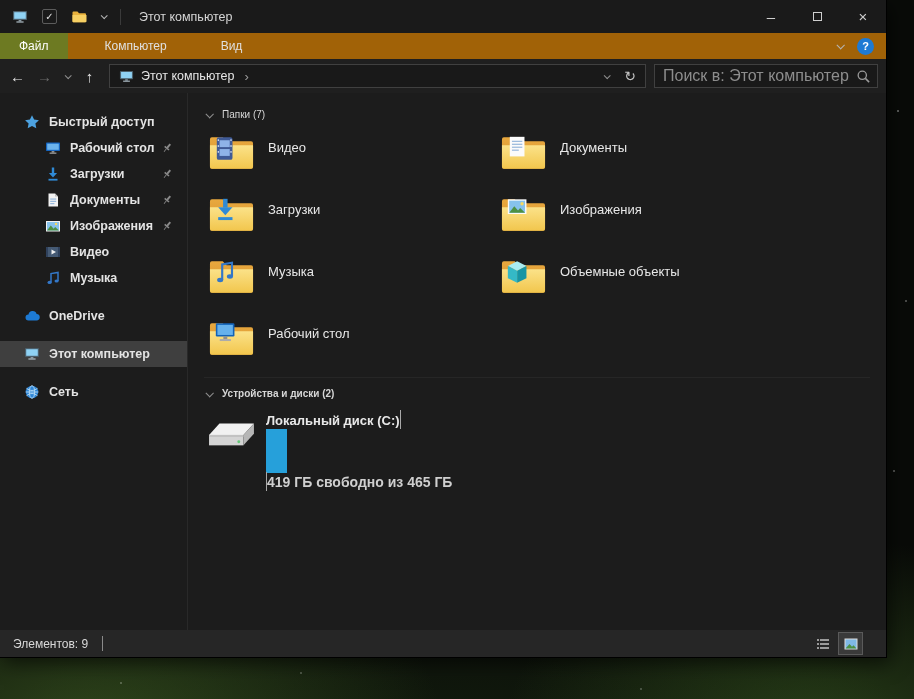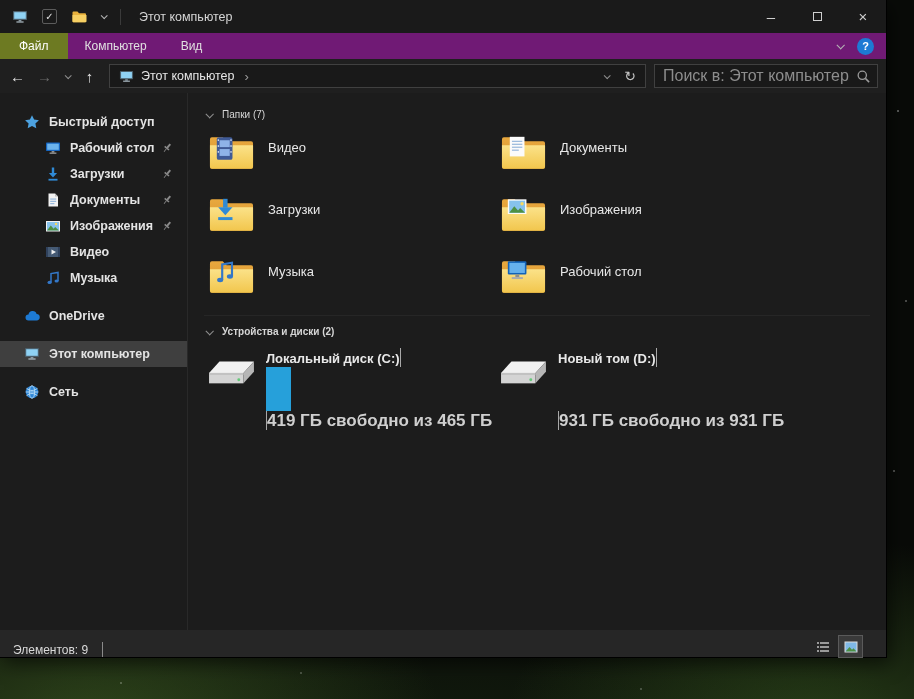--- a/index.html
+++ b/index.html
@@ -54,7 +54,7 @@
   .chev.small { width: 5px; height: 5px; }
 
   
-  .menubar { height: 26px; background: #701a75; display: flex; align-items: stretch; flex: none; font-size: 12px; }
+  .menubar { height: 26px; background: #a16207; display: flex; align-items: stretch; flex: none; font-size: 12px; gap: 20px; }
   .file-tab { background: var(--file-tab, #6d7a22); color: #fff; padding: 0 19px; display: flex; align-items: center; }
   .menu-tab { padding: 10px 17px; color: #e0e0e0; display: flex; align-items: center; }
   .mb-right { margin-left: auto; display: flex; align-items: center; gap: 14px; padding-right: 12px; }

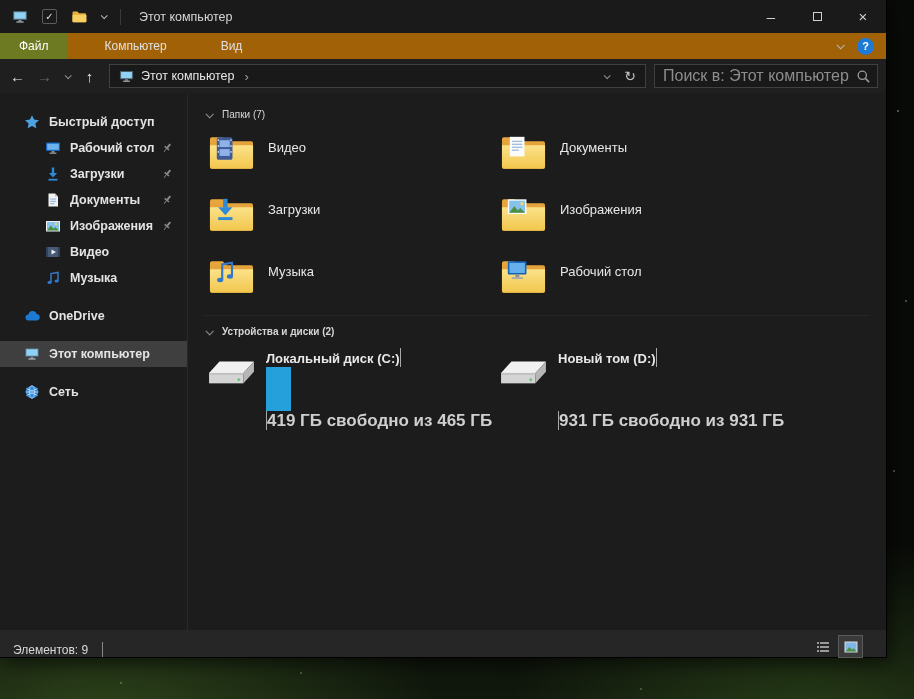--- a/index.html
+++ b/index.html
@@ -457,6 +457,16 @@
             <span class="t-label">Музыка</span>
           </div>
 
+          <div class="tile">
+            <svg class="f-icon" viewBox="0 0 48 40">
+              <path fill="url(#gBack)" d="M2 7 a2 2 0 0 1 2 -2 h11 l4 4 h25 a2 2 0 0 1 2 2 v24 a2 2 0 0 1 -2 2 H4 a2 2 0 0 1 -2 -2 Z"></path>
+              <path fill="url(#gFront)" d="M2 13 h44 v22 a2 2 0 0 1 -2 2 H4 a2 2 0 0 1 -2 -2 Z"></path>
+              <polygon points="17.5,5 27,9.8 17.5,14.6 8,9.8" fill="#a9ecf2"></polygon>
+              <polygon points="8,9.8 17.5,14.6 17.5,27 8,22.2" fill="#35b9c6"></polygon>
+              <polygon points="27,9.8 17.5,14.6 17.5,27 27,22.2" fill="#1795a5"></polygon>
+            </svg>
+            <span class="t-label">Объемные объекты</span>
+          </div>
 
           <div class="tile">
             <svg class="f-icon" viewBox="0 0 48 40">

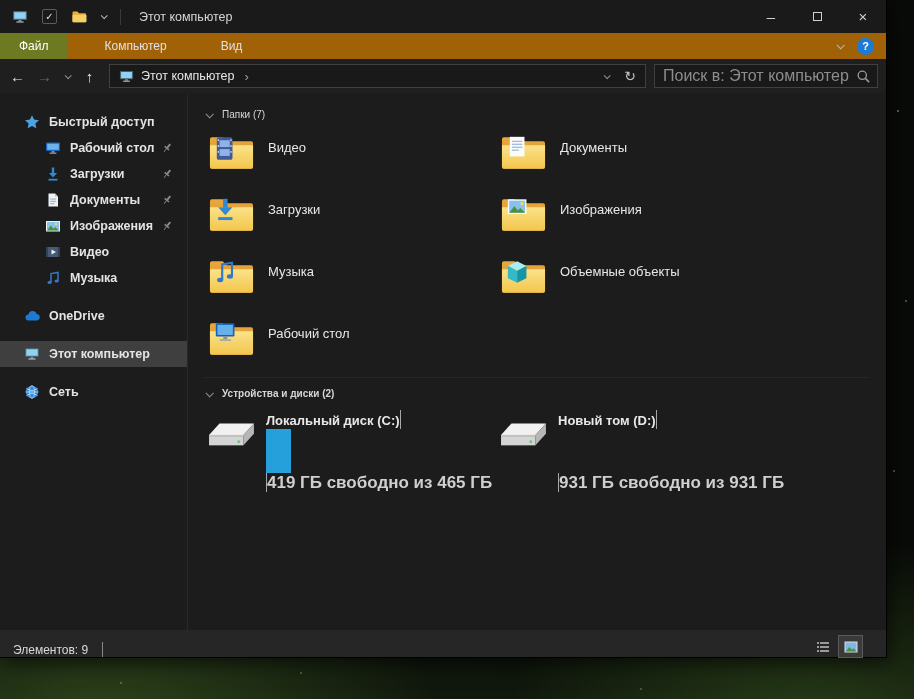--- a/index.html
+++ b/index.html
@@ -505,20 +505,6 @@
             </div>
           </div>
 
-          <div class="drive">
-            <svg class="d-icon" viewBox="0 0 46 32">
-              <polygon points="11,3 44,3 34,14 1,14" fill="#f1f1f1"></polygon>
-              <rect x="1" y="14" width="33" height="10" fill="#d4d4d4"></rect>
-              <rect x="1" y="14" width="33" height="2" fill="#c2c2c2"></rect>
-              <polygon points="34,14 44,3 44,13 34,24" fill="#b6b6b6"></polygon>
-              <circle cx="29.5" cy="20.5" r="1.4" fill="#66c97a"></circle>
-            </svg>
-            <div class="d-info">
-              <span class="d-name">Новый том (D:)</span>
-              <span class="d-bar"><span class="d-fill" style="display: block; width: 0%;"></span></span>
-              <span class="d-free">931 ГБ свободно из 931 ГБ</span>
-            </div>
-          </div>
         </div>
       </div>
 

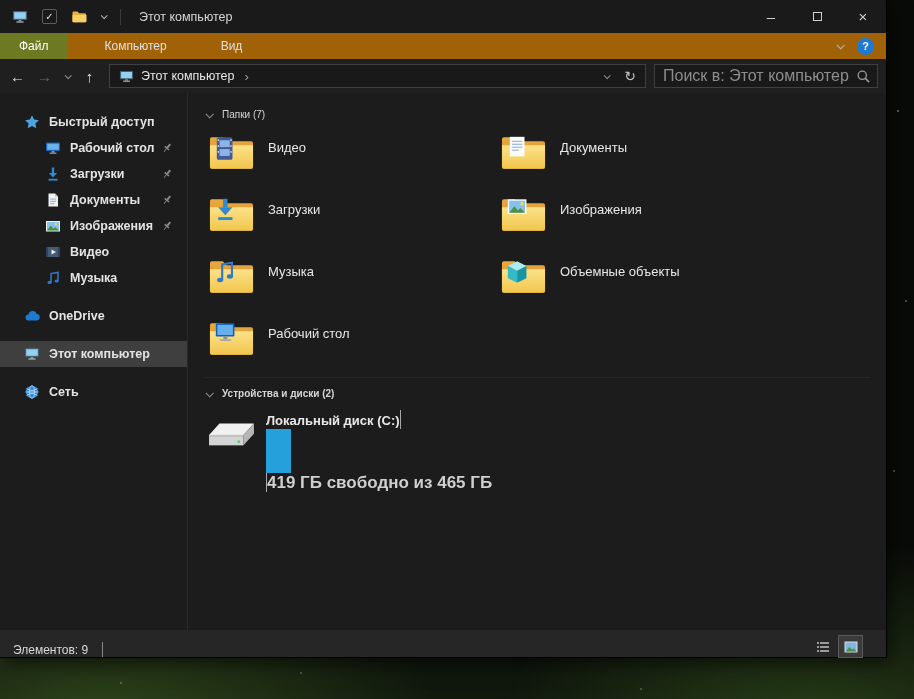--- a/index.html
+++ b/index.html
@@ -108,7 +108,7 @@
   .d-name { font-size: 13px; color: #e8e8e8; margin-bottom: 4px; white-space: nowrap; margin-top: 36px; }
   .d-bar { width: 208px; height: 14px; background: #e3e3e3; border: 1px solid #a8a8a8; }
   .d-fill { height: 100%; background: var(--progress-fill, #26a0da); }
-  .d-free { font-size: 17px; color: #cfcfcf; margin-top: 2px; white-space: nowrap; }
+  .d-free { font-size: 14px; color: #cfcfcf; margin-top: 2px; white-space: nowrap; }
 
   
   .statusbar { height: 27px; background: #262626; flex: none; display: flex; align-items: flex-end; padding: 0 24px 0 13px; }

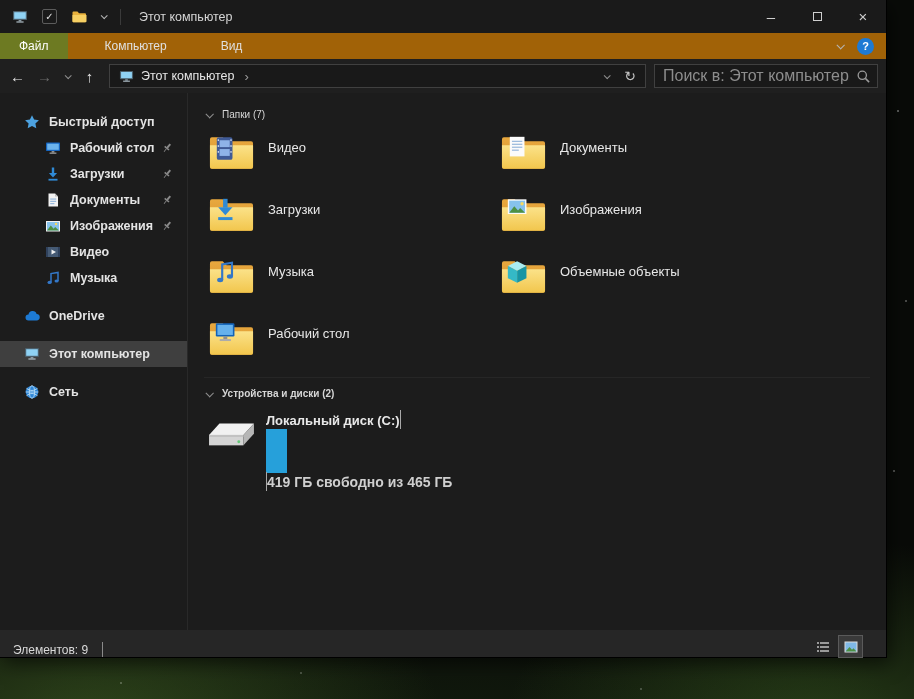--- a/index.html
+++ b/index.html
@@ -111,7 +111,7 @@
   .d-free { font-size: 14px; color: #cfcfcf; margin-top: 2px; white-space: nowrap; }
 
   
-  .statusbar { height: 27px; background: #262626; flex: none; display: flex; align-items: flex-end; padding: 0 24px 0 13px; }
+  .statusbar { height: 27px; background: #262626; flex: none; display: flex; align-items: center; padding: 0 24px 0 13px; }
   .sb-text { font-size: 12px; color: #d9d9d9; }
   .sb-divider { width: 1px; height: 15px; background: #8a8a8a; margin-left: 14px; }
   .sb-views { margin-left: auto; display: flex; gap: 5px; }

